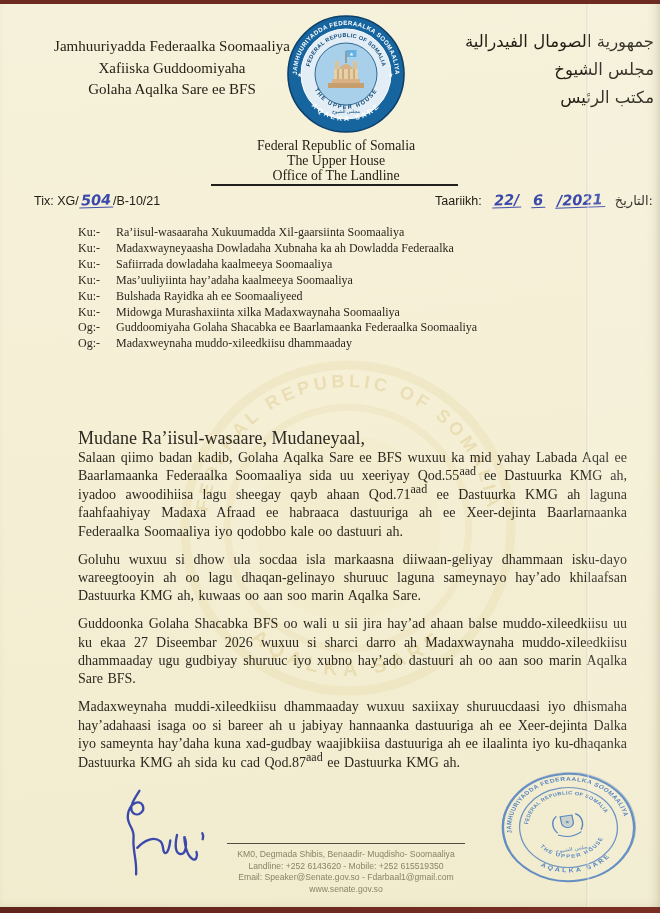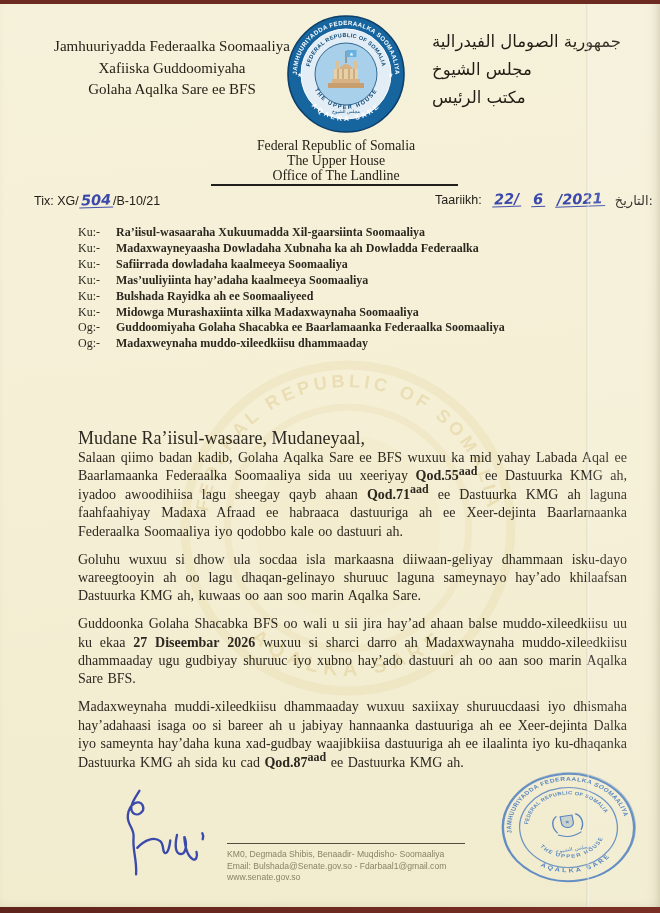--- a/index.html
+++ b/index.html
@@ -16,7 +16,7 @@
   .header-left{position:absolute;left:26px;top:36px;width:292px;text-align:center;
                font-size:15px;line-height:21.5px;color:#262218;z-index:2;}
   .seal{position:absolute;left:286px;top:14px;width:120px;height:120px;z-index:2;}
-  .header-arabic{position:absolute;left:432px;top:28px;width:222px;text-align:left;direction:rtl;
+  .header-arabic{position:absolute;left:432px;top:28px;width:222px;text-align:right;direction:rtl;
                  font-family:"DejaVu Sans",sans-serif;font-size:16.5px;line-height:28px;color:#211d14;z-index:2;}
   .center-block{position:absolute;left:176px;top:139px;width:320px;text-align:center;
                 font-size:13.8px;line-height:14.8px;color:#262218;z-index:2;}

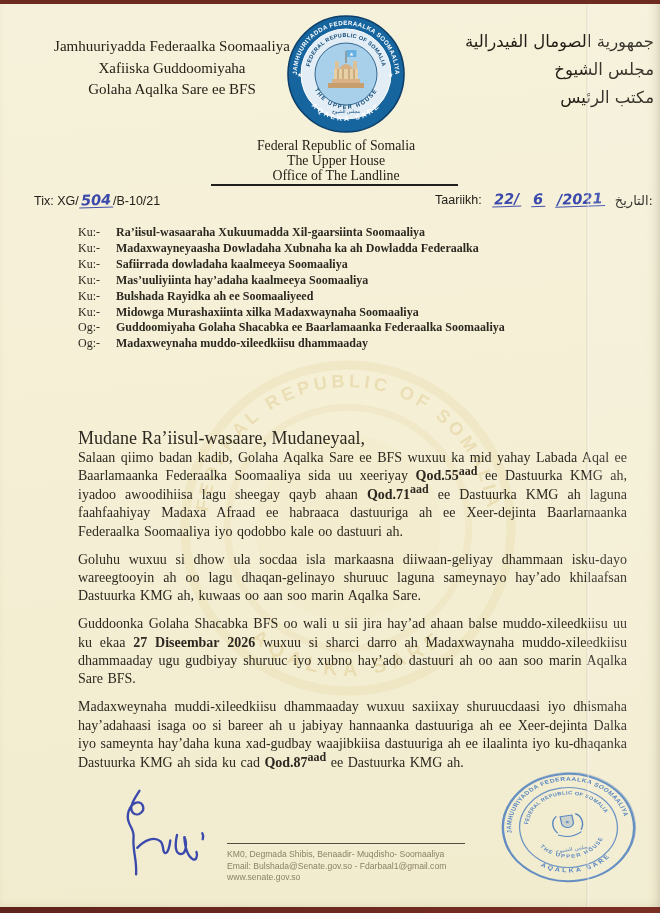--- a/index.html
+++ b/index.html
@@ -28,7 +28,7 @@
         font-size:14.5px;display:inline-block;transform:rotate(-2deg);padding:0 2px;line-height:13px;
         border-bottom:1.4px solid #4150ae;}
   .arabic-inline{font-family:"DejaVu Sans",sans-serif;font-size:13px;margin-right:2px;}
-  .date-wrap{display:flex;align-items:flex-start;gap:10px;}
+  .date-wrap{display:flex;align-items:center;gap:10px;}
 
   .recipients{position:absolute;left:78px;top:225px;width:552px;font-size:12px;line-height:15.9px;z-index:2;}
   .rec-row{display:flex;}

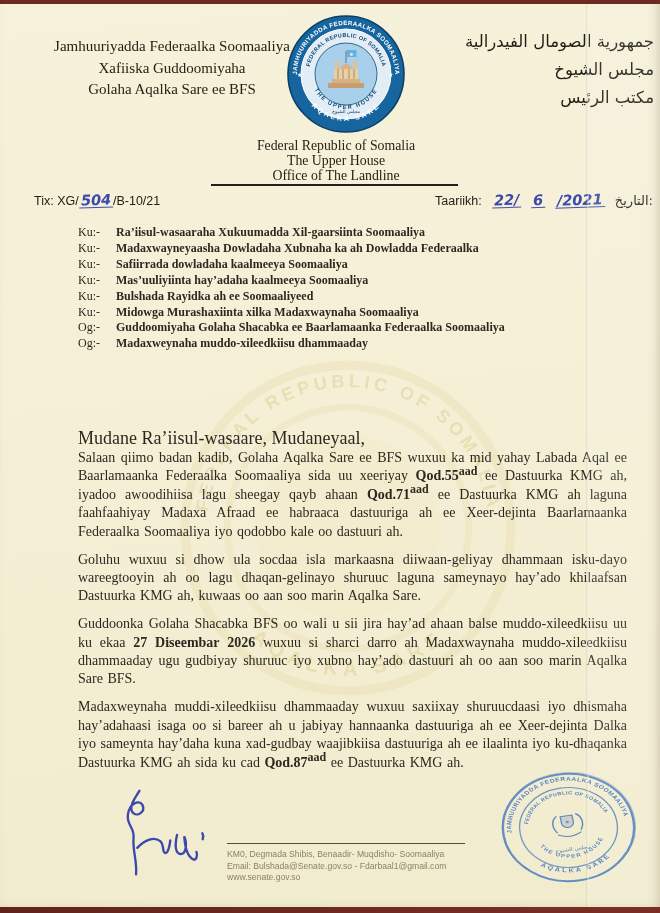--- a/index.html
+++ b/index.html
@@ -33,7 +33,7 @@
   .recipients{position:absolute;left:78px;top:225px;width:552px;font-size:12px;line-height:15.9px;z-index:2;}
   .rec-row{display:flex;}
   .rec-label{width:38px;flex:none;}
-  .rec-text{flex:1;font-weight:bold;}
+  .rec-text{flex:1;}
 
   .subject{position:absolute;left:78px;top:357px;width:549px;font-weight:bold;color:#1f1c16;
            font-size:16.8px;line-height:19.3px;text-align:justify;letter-spacing:.2px;word-spacing:6px;z-index:2;}

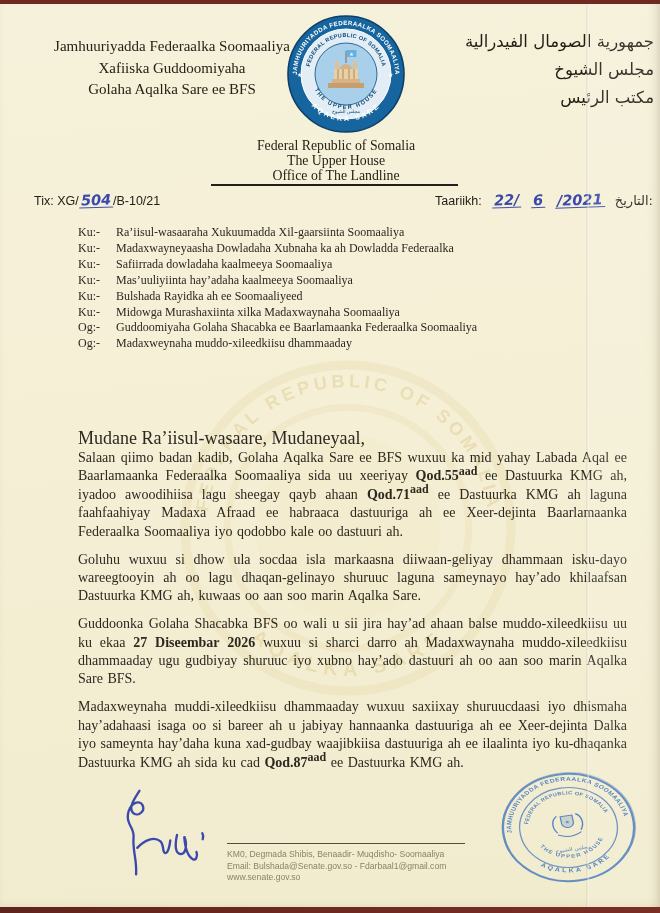--- a/index.html
+++ b/index.html
@@ -40,7 +40,7 @@
   .salutation{position:absolute;left:78px;top:428px;font-size:18px;z-index:2;}
   .bodytext{position:absolute;left:78px;top:449px;width:549px;z-index:2;}
   .para{margin:0 0 9.5px 0;font-size:14px;line-height:18.4px;text-align:justify;word-spacing:1px;}
-  .para .b{font-weight:bold;margin-top:16px;}
+  .para .b{font-weight:normal;margin-top:16px;}
   .para sup{font-size:12px;font-weight:bold;line-height:0;vertical-align:super;}
 
   .signature{position:absolute;left:100px;top:784px;width:152px;height:102px;z-index:3;}

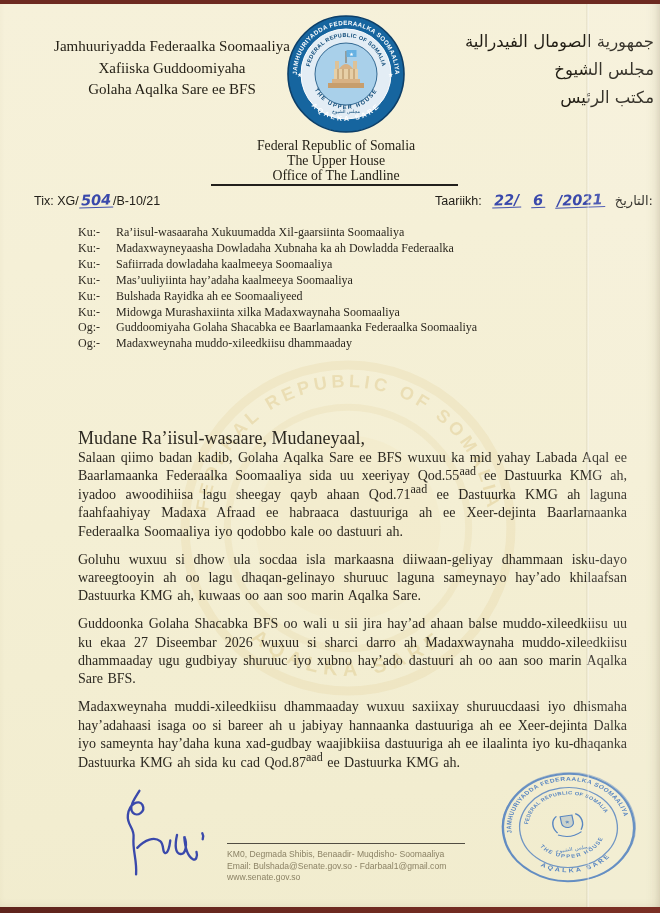--- a/index.html
+++ b/index.html
@@ -44,7 +44,7 @@
   .para sup{font-size:12px;font-weight:bold;line-height:0;vertical-align:super;}
 
   .signature{position:absolute;left:100px;top:784px;width:152px;height:102px;z-index:3;}
-  .footer{position:absolute;left:227px;top:843px;width:238px;z-index:2;
+  .footer{position:absolute;left:227px;top:843px;width:238px;z-index:2;text-align:center;
           font-family:"Liberation Sans","DejaVu Sans",sans-serif;font-size:8.6px;line-height:11.6px;
           color:#8c8366;border-top:1.4px solid #514d42;padding-top:5px;}
   .footer div{white-space:nowrap;}

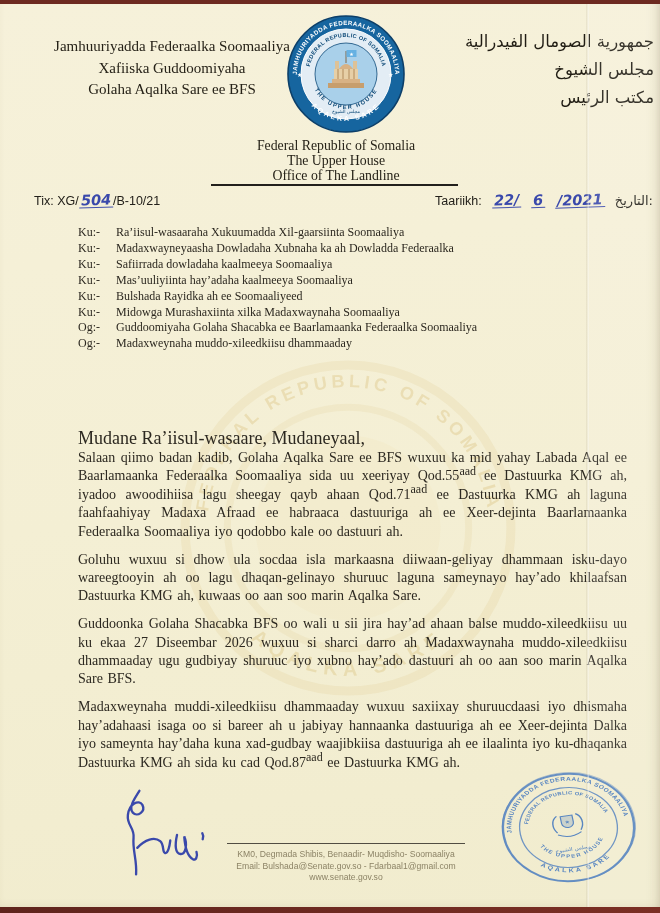--- a/index.html
+++ b/index.html
@@ -213,6 +213,7 @@
 
   <div class="footer">
     <div>KM0, Degmada Shibis, Benaadir- Muqdisho- Soomaaliya</div>
+    <div>Landline: +252 6143620 - Mobile: +252 615519350</div>
     <div>Email: Bulshada@Senate.gov.so - Fdarbaal1@gmail.com</div>
     <div>www.senate.gov.so</div>
   </div>

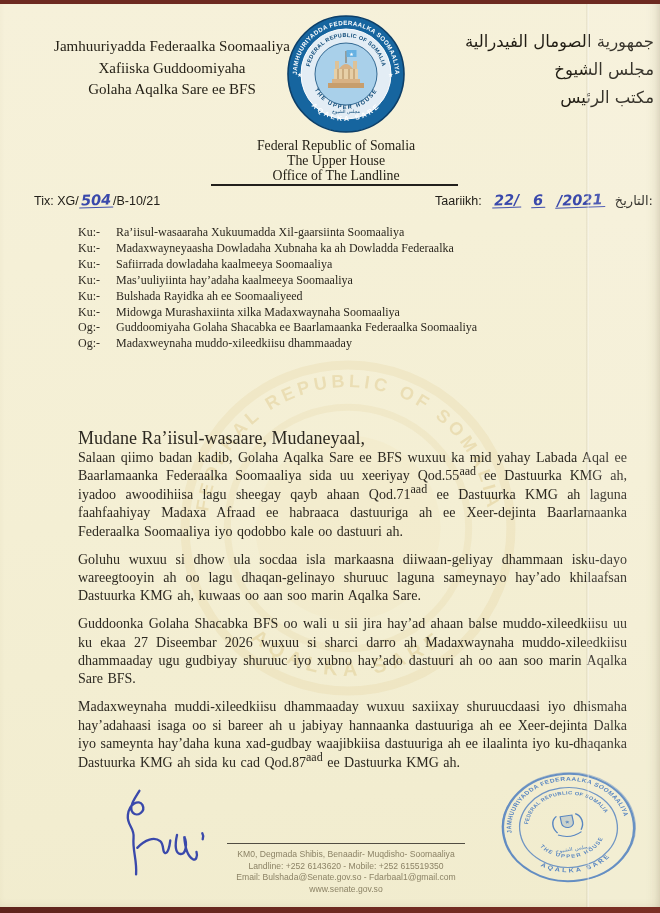--- a/index.html
+++ b/index.html
@@ -214,7 +214,7 @@
   <div class="footer">
     <div>KM0, Degmada Shibis, Benaadir- Muqdisho- Soomaaliya</div>
     <div>Landline: +252 6143620 - Mobile: +252 615519350</div>
-    <div>Email: Bulshada@Senate.gov.so - Fdarbaal1@gmail.com</div>
+    <div>Email: Speaker@Senate.gov.so - Fdarbaal1@gmail.com</div>
     <div>www.senate.gov.so</div>
   </div>
 

